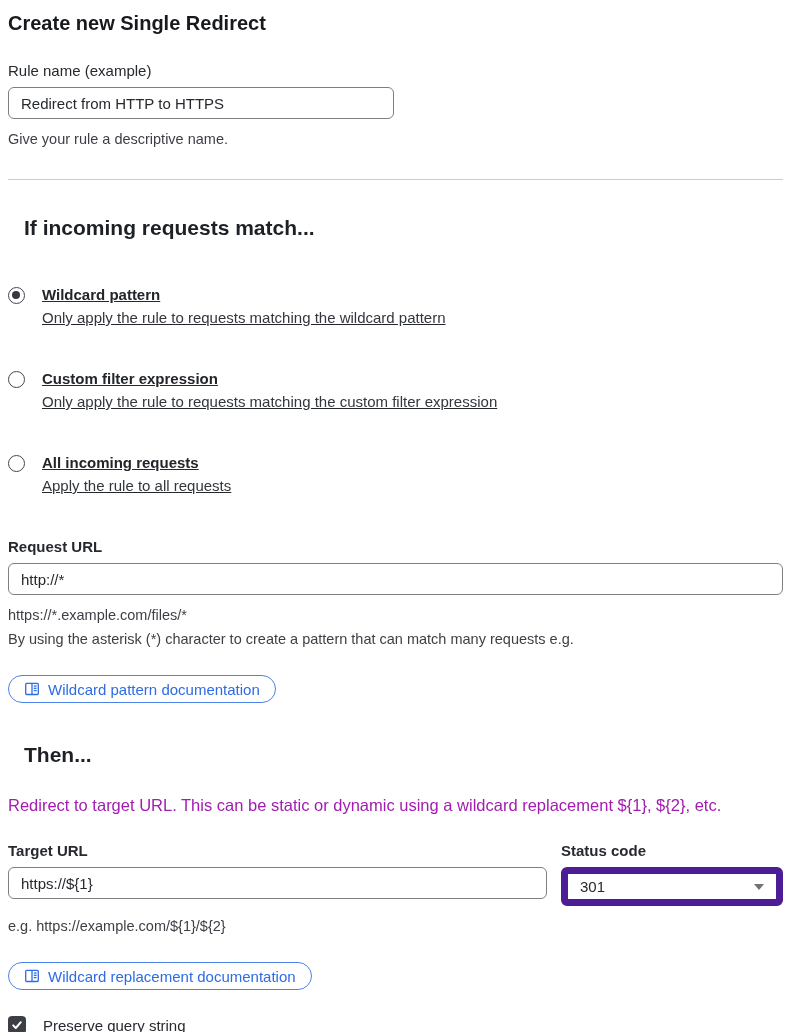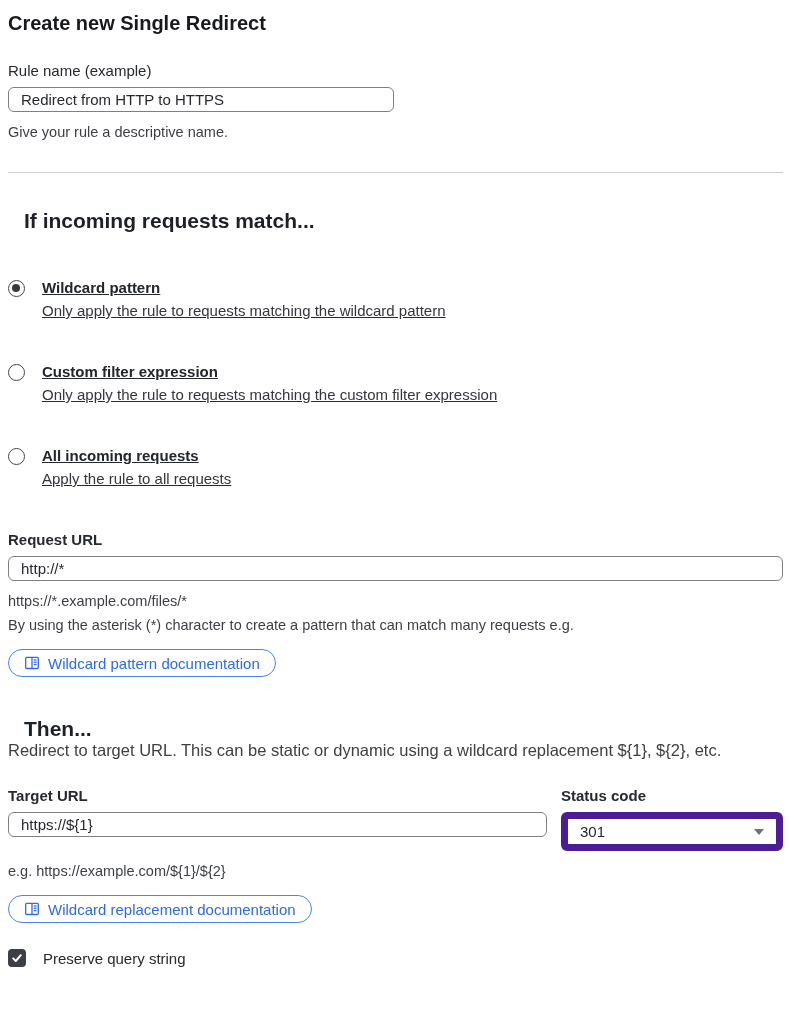--- a/index.html
+++ b/index.html
@@ -31,7 +31,7 @@
   .field-label.strong { font-weight: 700; }
 
   .text-input {
-    height: 25px;
+    height: 32px;
     border: 1px solid #7f7f7f;
     border-radius: 6px;
     padding: 0 12px;

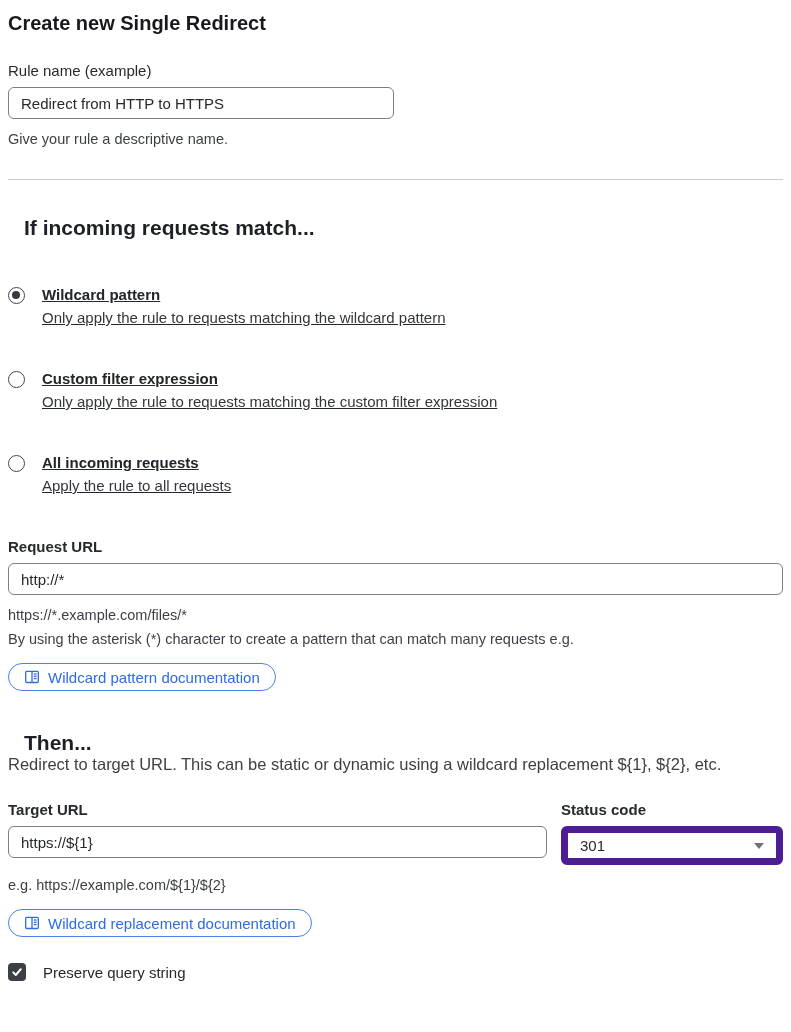--- a/index.html
+++ b/index.html
@@ -96,7 +96,7 @@
     display: inline-flex;
     align-items: center;
     gap: 8px;
-    margin-top: 12px;
+    margin-top: 24px;
     height: 28px;
     padding: 0 15px;
     border: 1px solid #4b82ea;

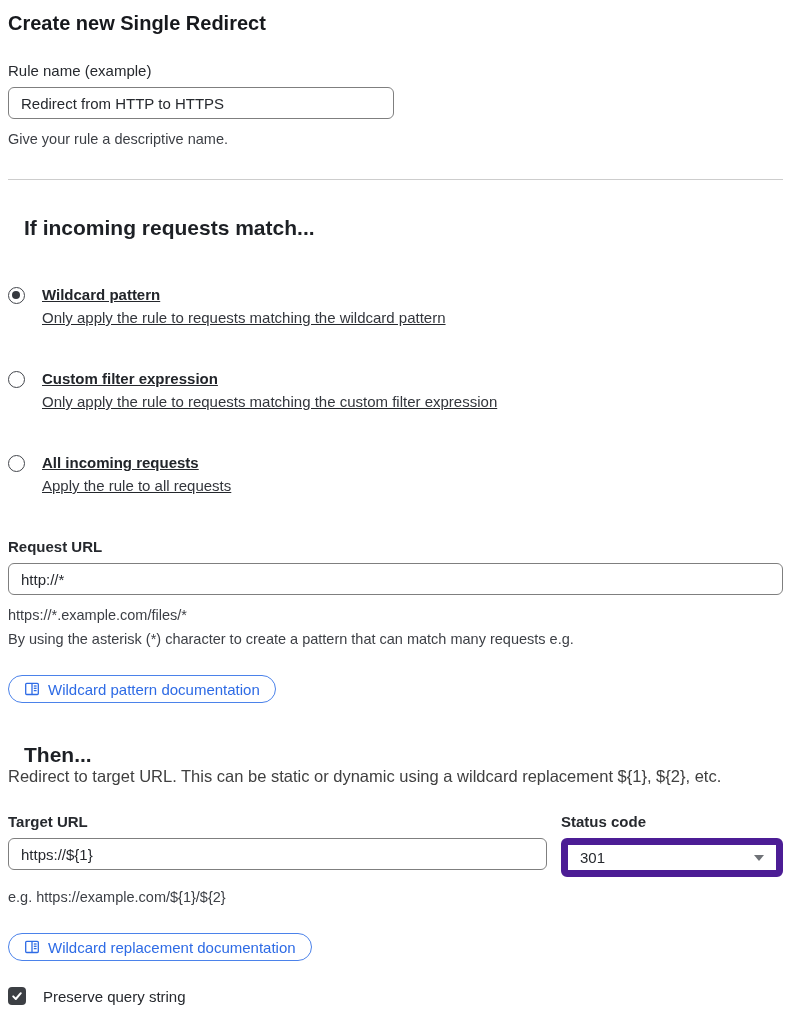--- a/index.html
+++ b/index.html
@@ -113,7 +113,8 @@
 
   .then-desc {
     font-size: 16.5px;
-    color: #404040;
+    color: #a21caf;
+    margin-top: 29px;
   }
 
   .target-row {

